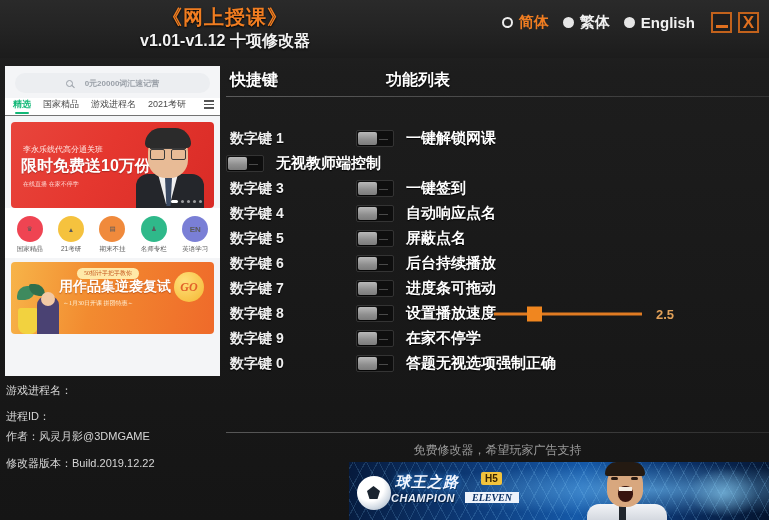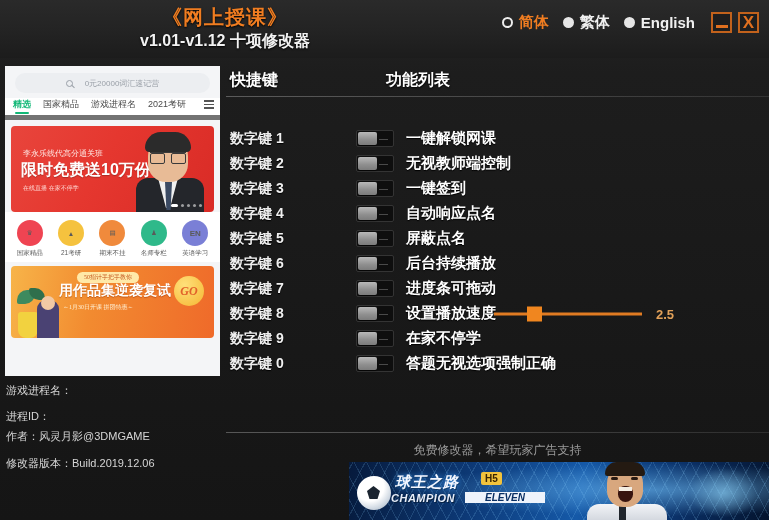--- a/index.html
+++ b/index.html
@@ -63,7 +63,7 @@
   }
   .app-search {
     margin: 7px 10px 5px 10px; height: 20px; background: #eceef1; border-radius: 10px;
-    display: flex; align-items: center; justify-content: center; gap: 12px;
+    display: flex; align-items: center; justify-content: center; gap: 12px; font-weight: bold;
   }
   .mag {
     width: 7px; height: 7px; border: 1.2px solid #9aa0a8; border-radius: 50%;

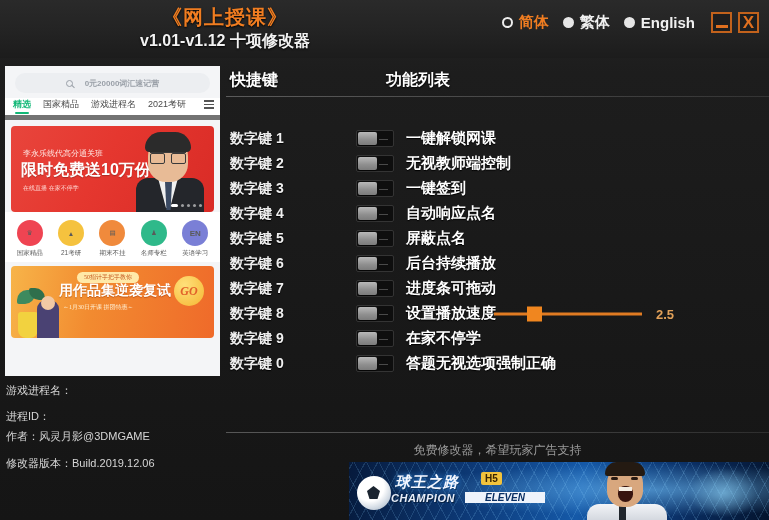--- a/index.html
+++ b/index.html
@@ -76,7 +76,7 @@
   .app-search span { font-size: 8px; color: #9aa0a8; }
   .app-tabs {
     display: flex; align-items: center; padding: 0 6px 4px 8px; gap: 12px;
-    background: #fff; border-bottom: 5px solid #737373;
+    background: #fff; border-bottom: 1px solid #737373;
   }
   .app-tab { font-size: 9px; color: #4a4a4a; white-space: nowrap; cursor: pointer; }
   .app-tab.active { color: #12b877; font-weight: bold; position: relative; }

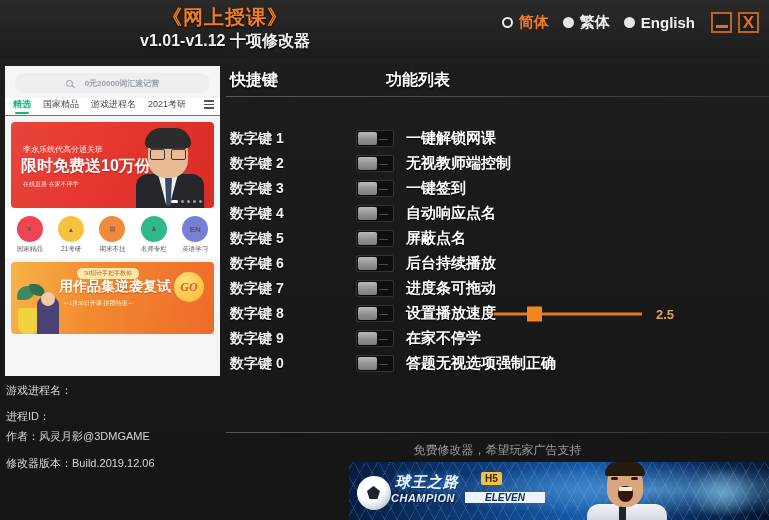--- a/index.html
+++ b/index.html
@@ -472,7 +472,6 @@
         <span class="fname">一键解锁网课</span>
       </div>
       <div class="frow">
-        <span class="hotkey">数字键 2</span>
         <span class="toggle">
             <span class="knob"></span>
             <span class="notch"></span>

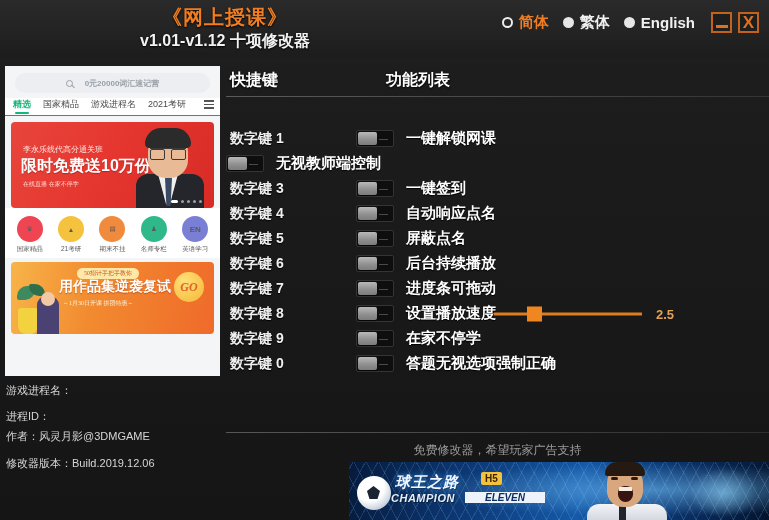--- a/index.html
+++ b/index.html
@@ -454,7 +454,7 @@
     <div class="row">游戏进程名：</div>
     <div class="row r2">进程ID：</div>
     <div class="row r3">作者：风灵月影@3DMGAME</div>
-    <div class="row r4">修改器版本：Build.2019.12.06</div>
+    <div class="row r4">修改器版本：Build.2019.12.22</div>
   </div>
 
   <div class="right">

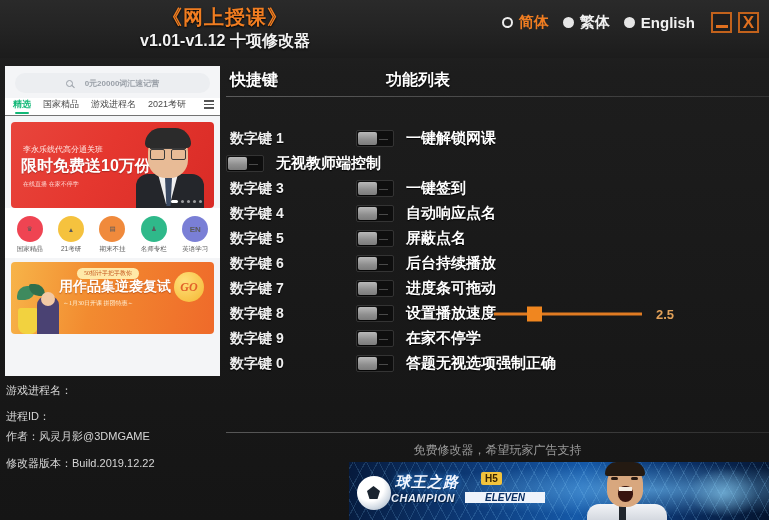--- a/index.html
+++ b/index.html
@@ -301,7 +301,7 @@
   }
   .ad-eleven {
     position: absolute; left: 116px; top: 30px; background: #eef3fb; color: #0a2f63;
-    font-size: 10px; font-weight: bold; font-style: italic; padding: 0 20px;
+    font-size: 10px; font-weight: bold; font-style: italic; padding: 0 7px; font-family: Liberation Serif, serif;
   }
   .ad-player {
     position: absolute; right: 88px; bottom: 0; width: 108px; height: 62px;

